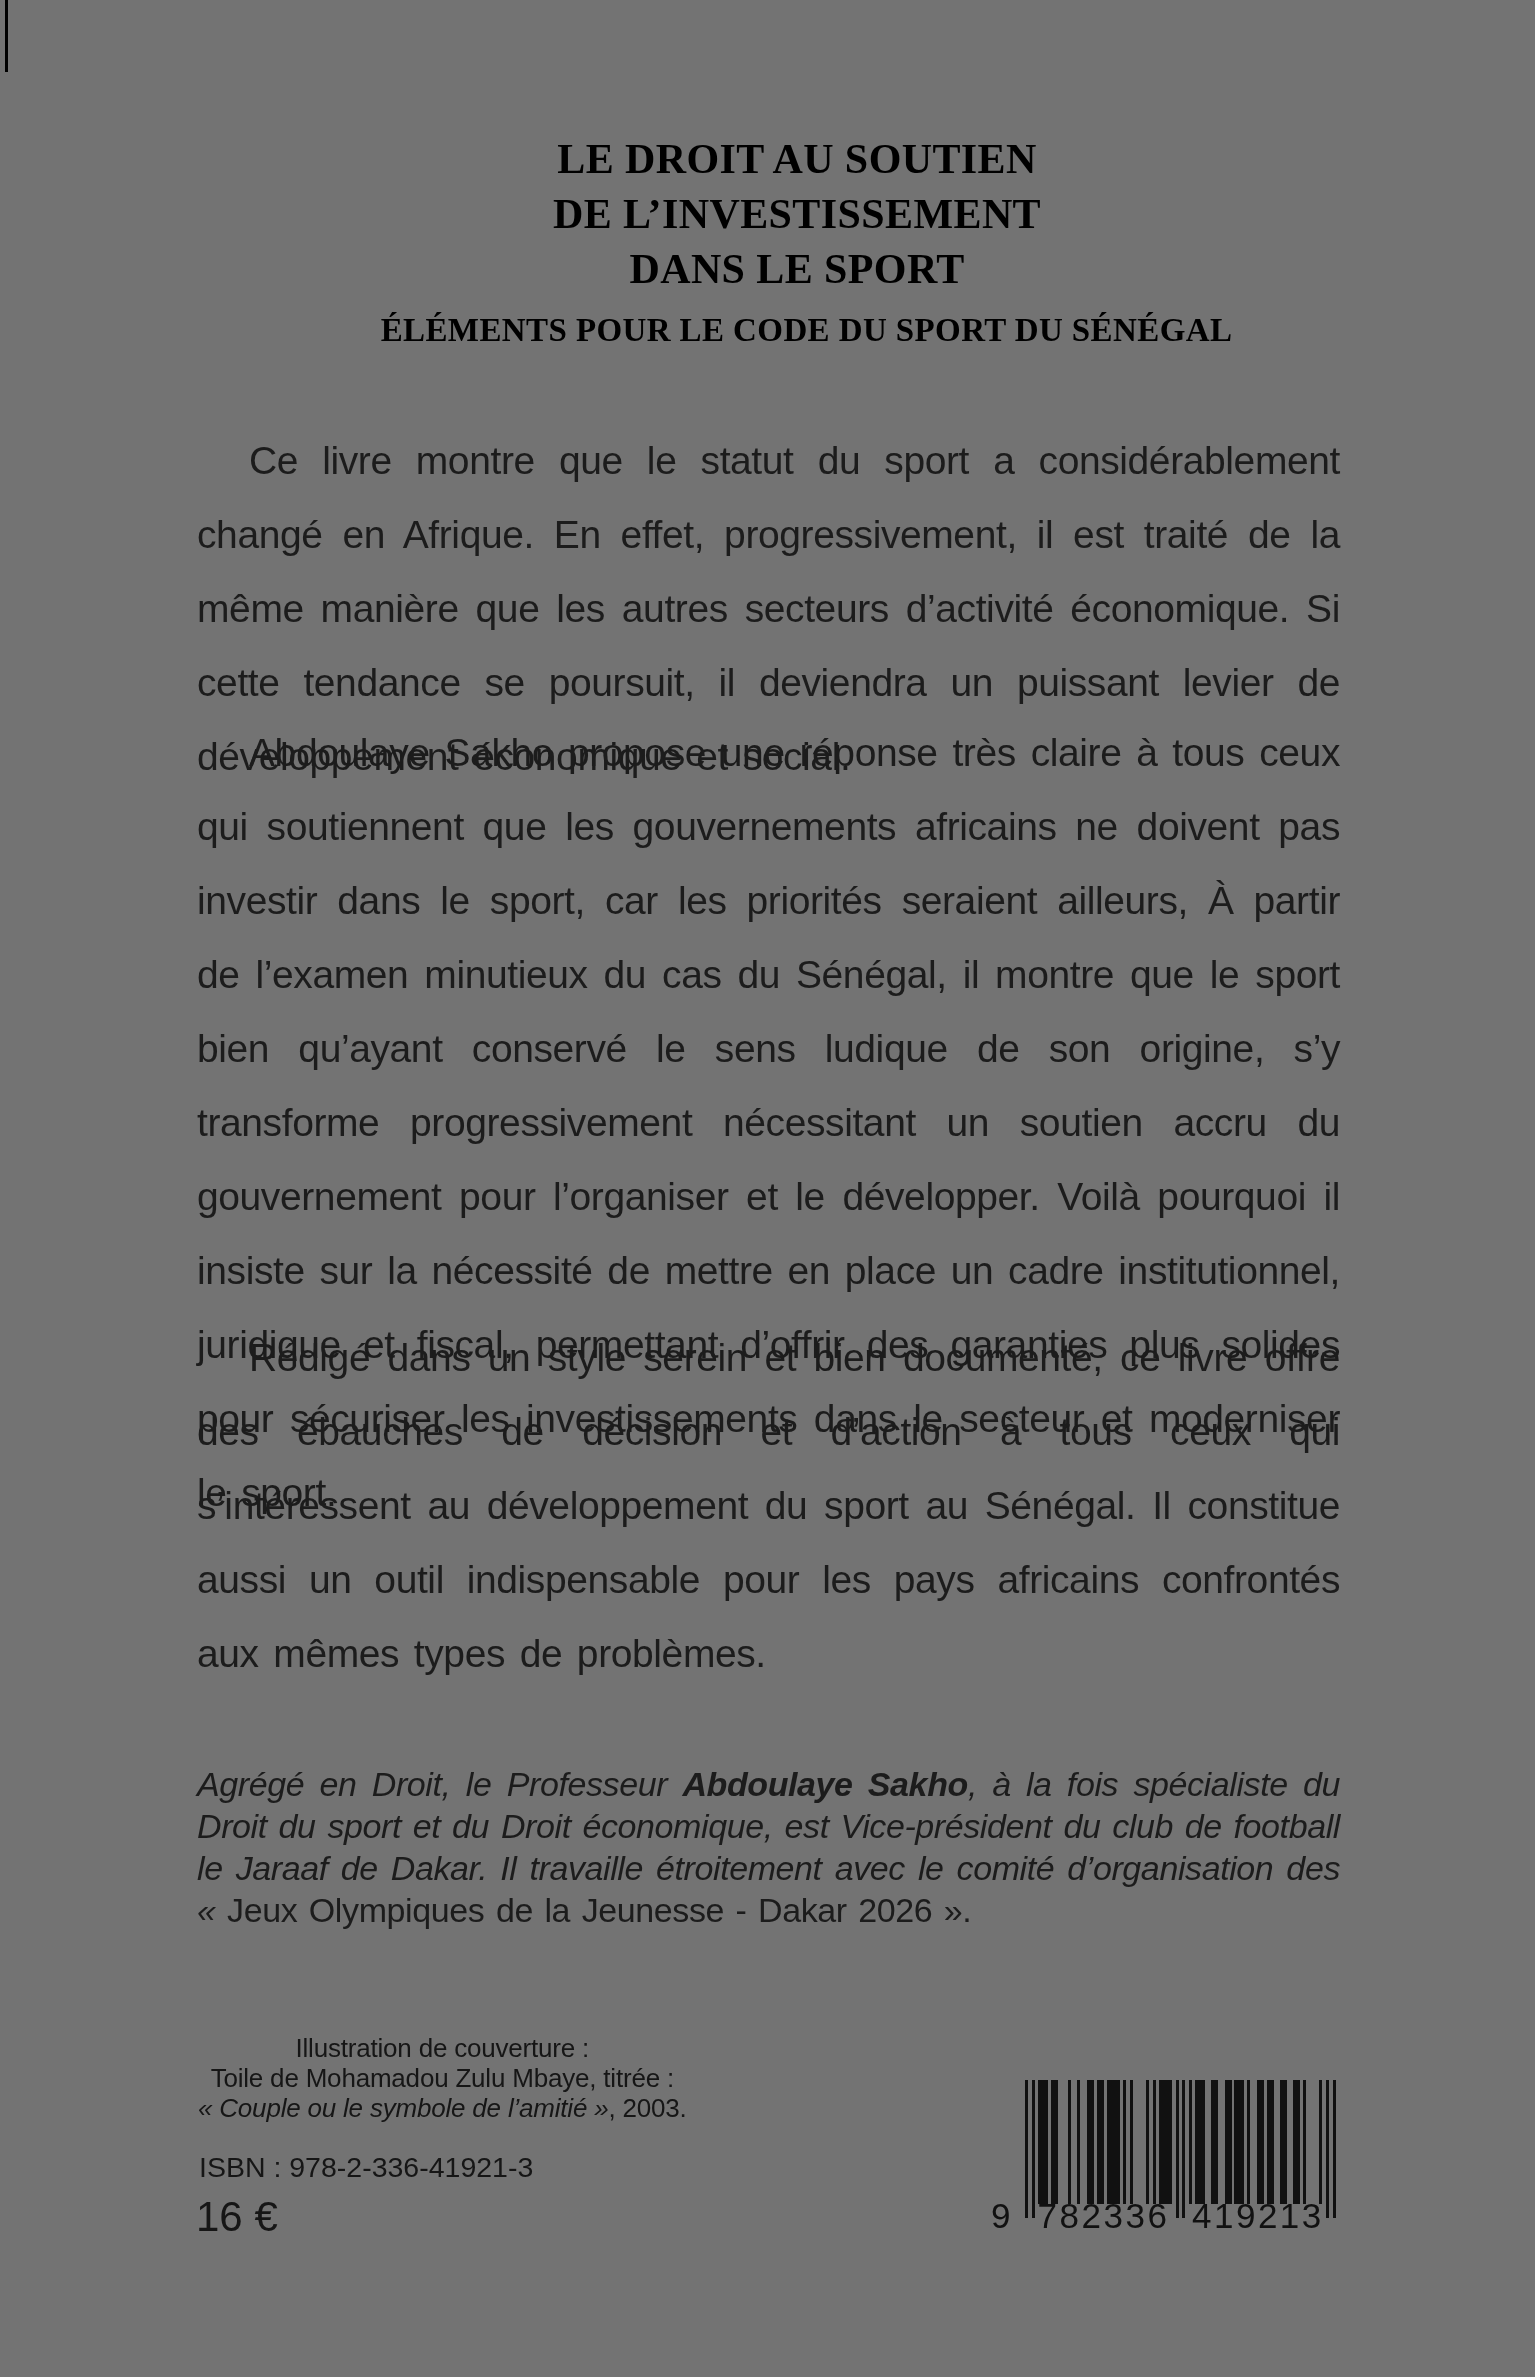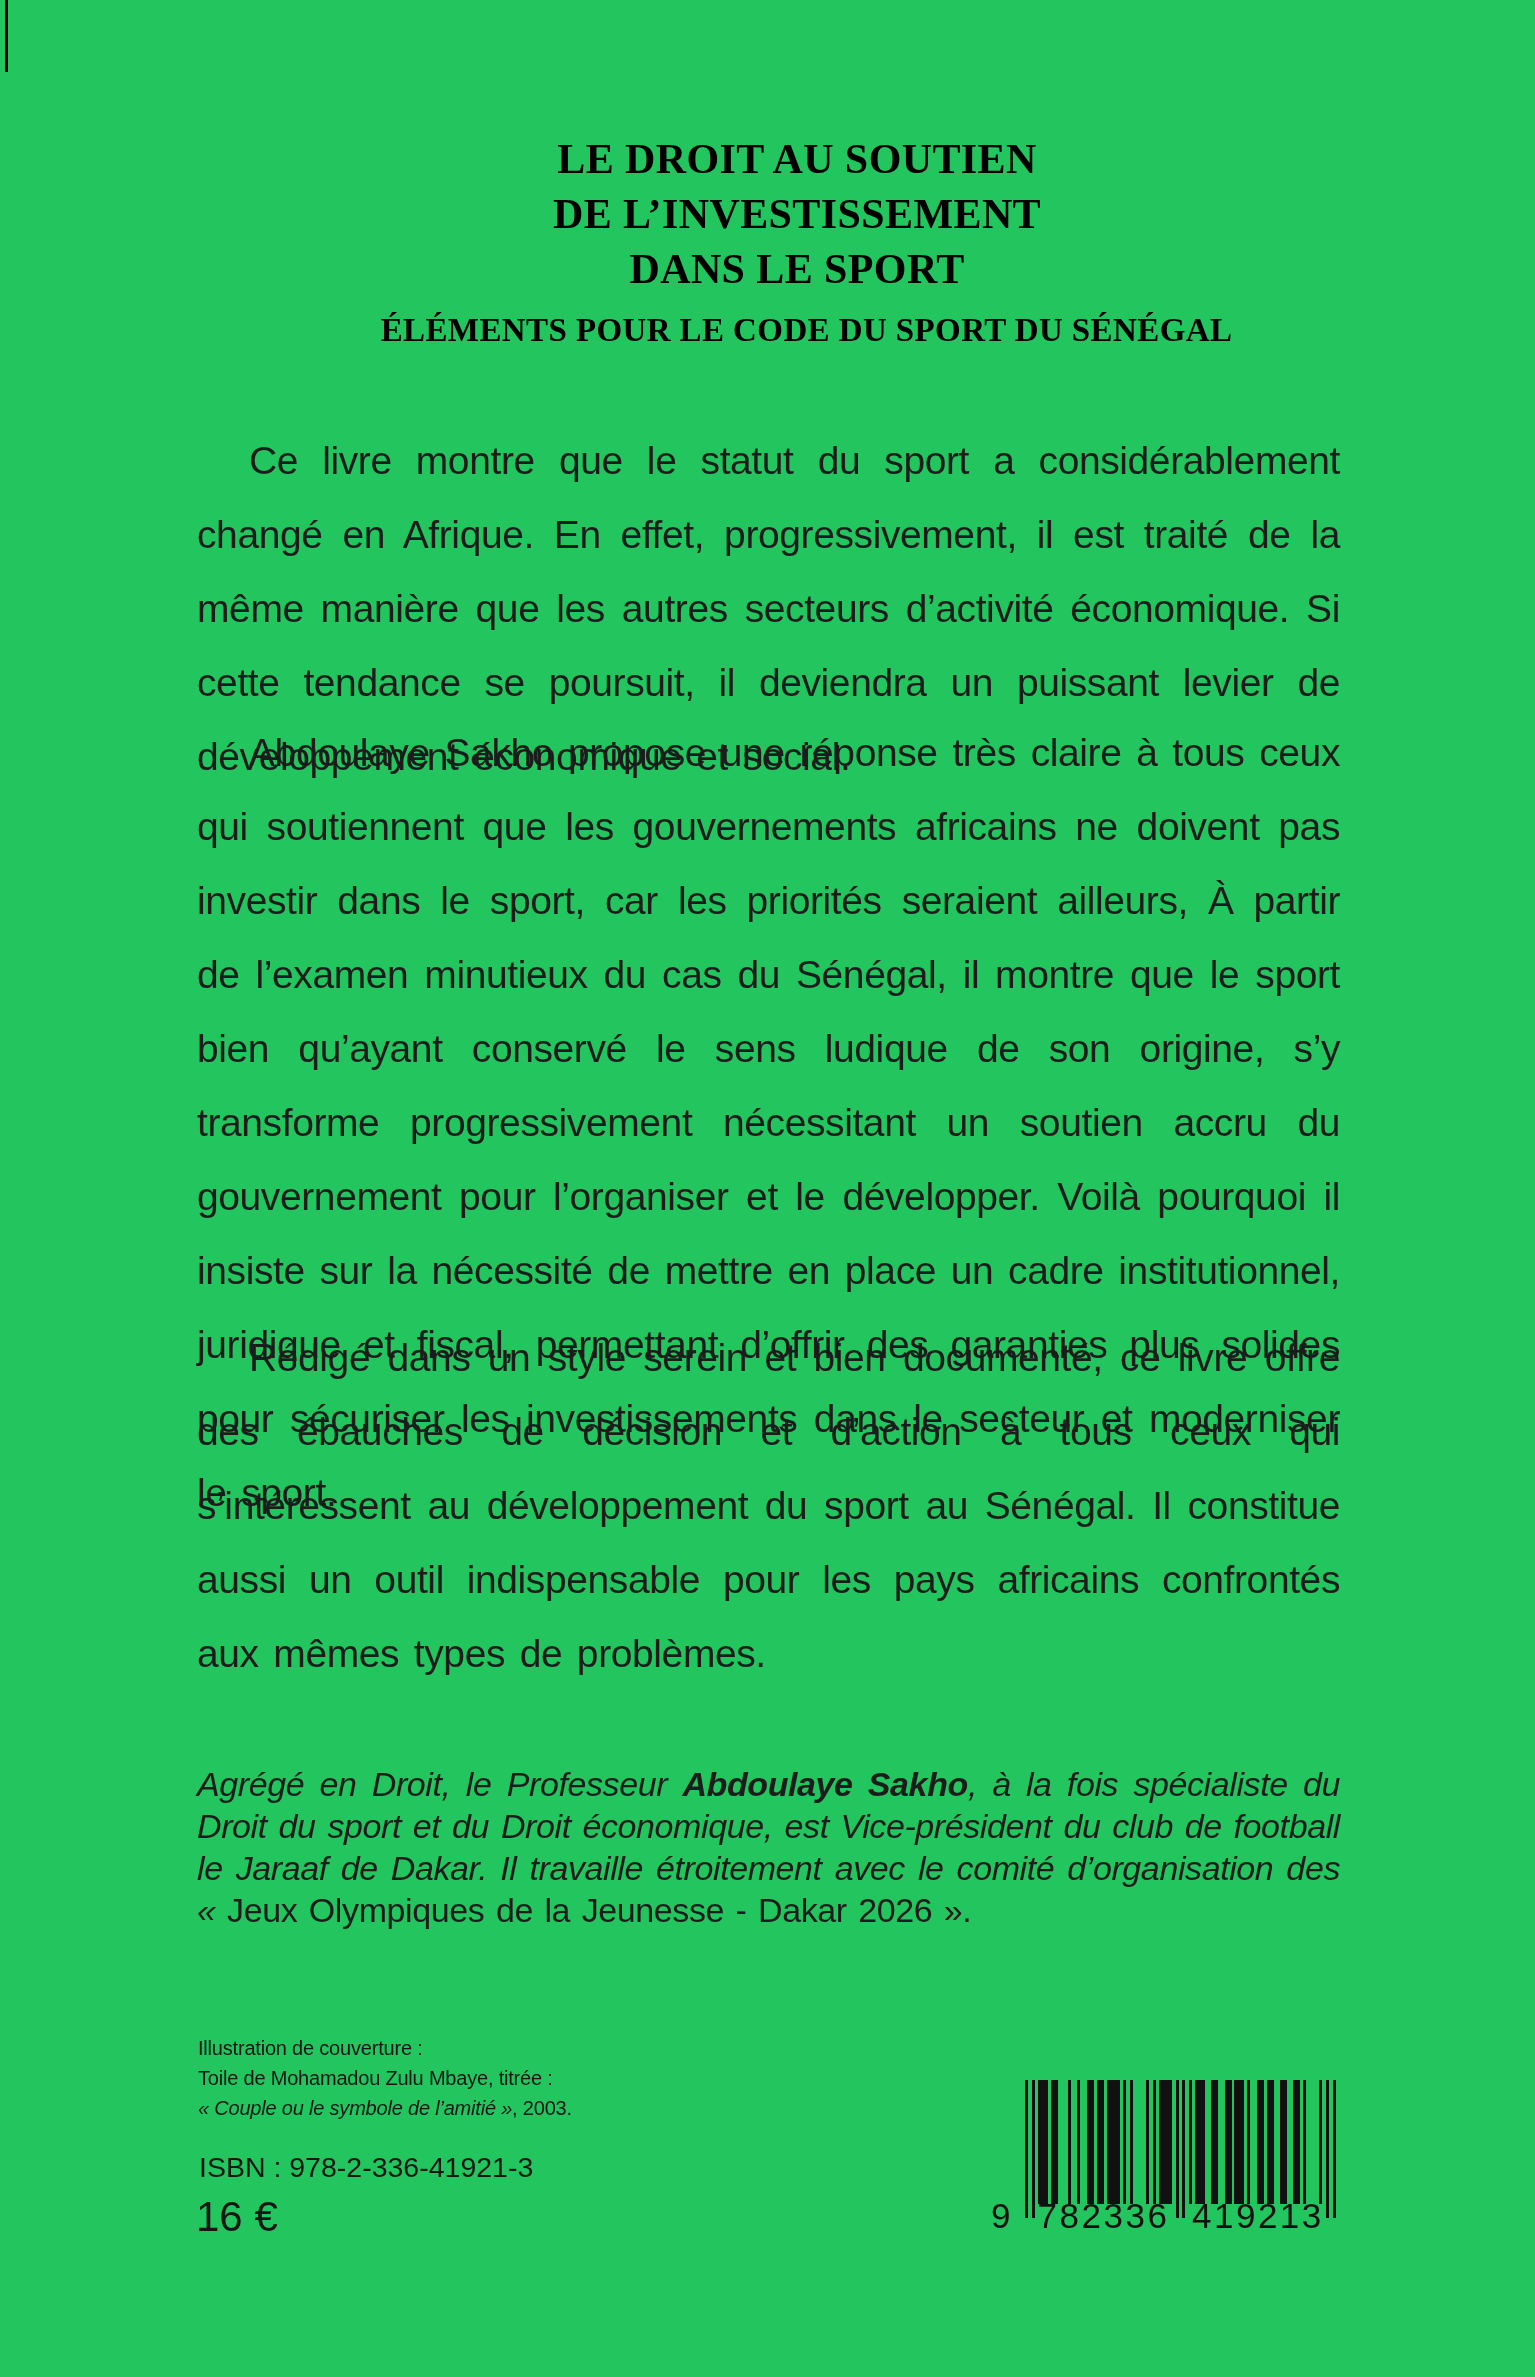--- a/index.html
+++ b/index.html
@@ -7,7 +7,7 @@
   .page{
     position:relative;
     width:1535px;height:2377px;
-    background:#22c55e;
+    background:#737373;
     color:#1a1a1a;
     font-family:"Liberation Sans", sans-serif;
     overflow:hidden;

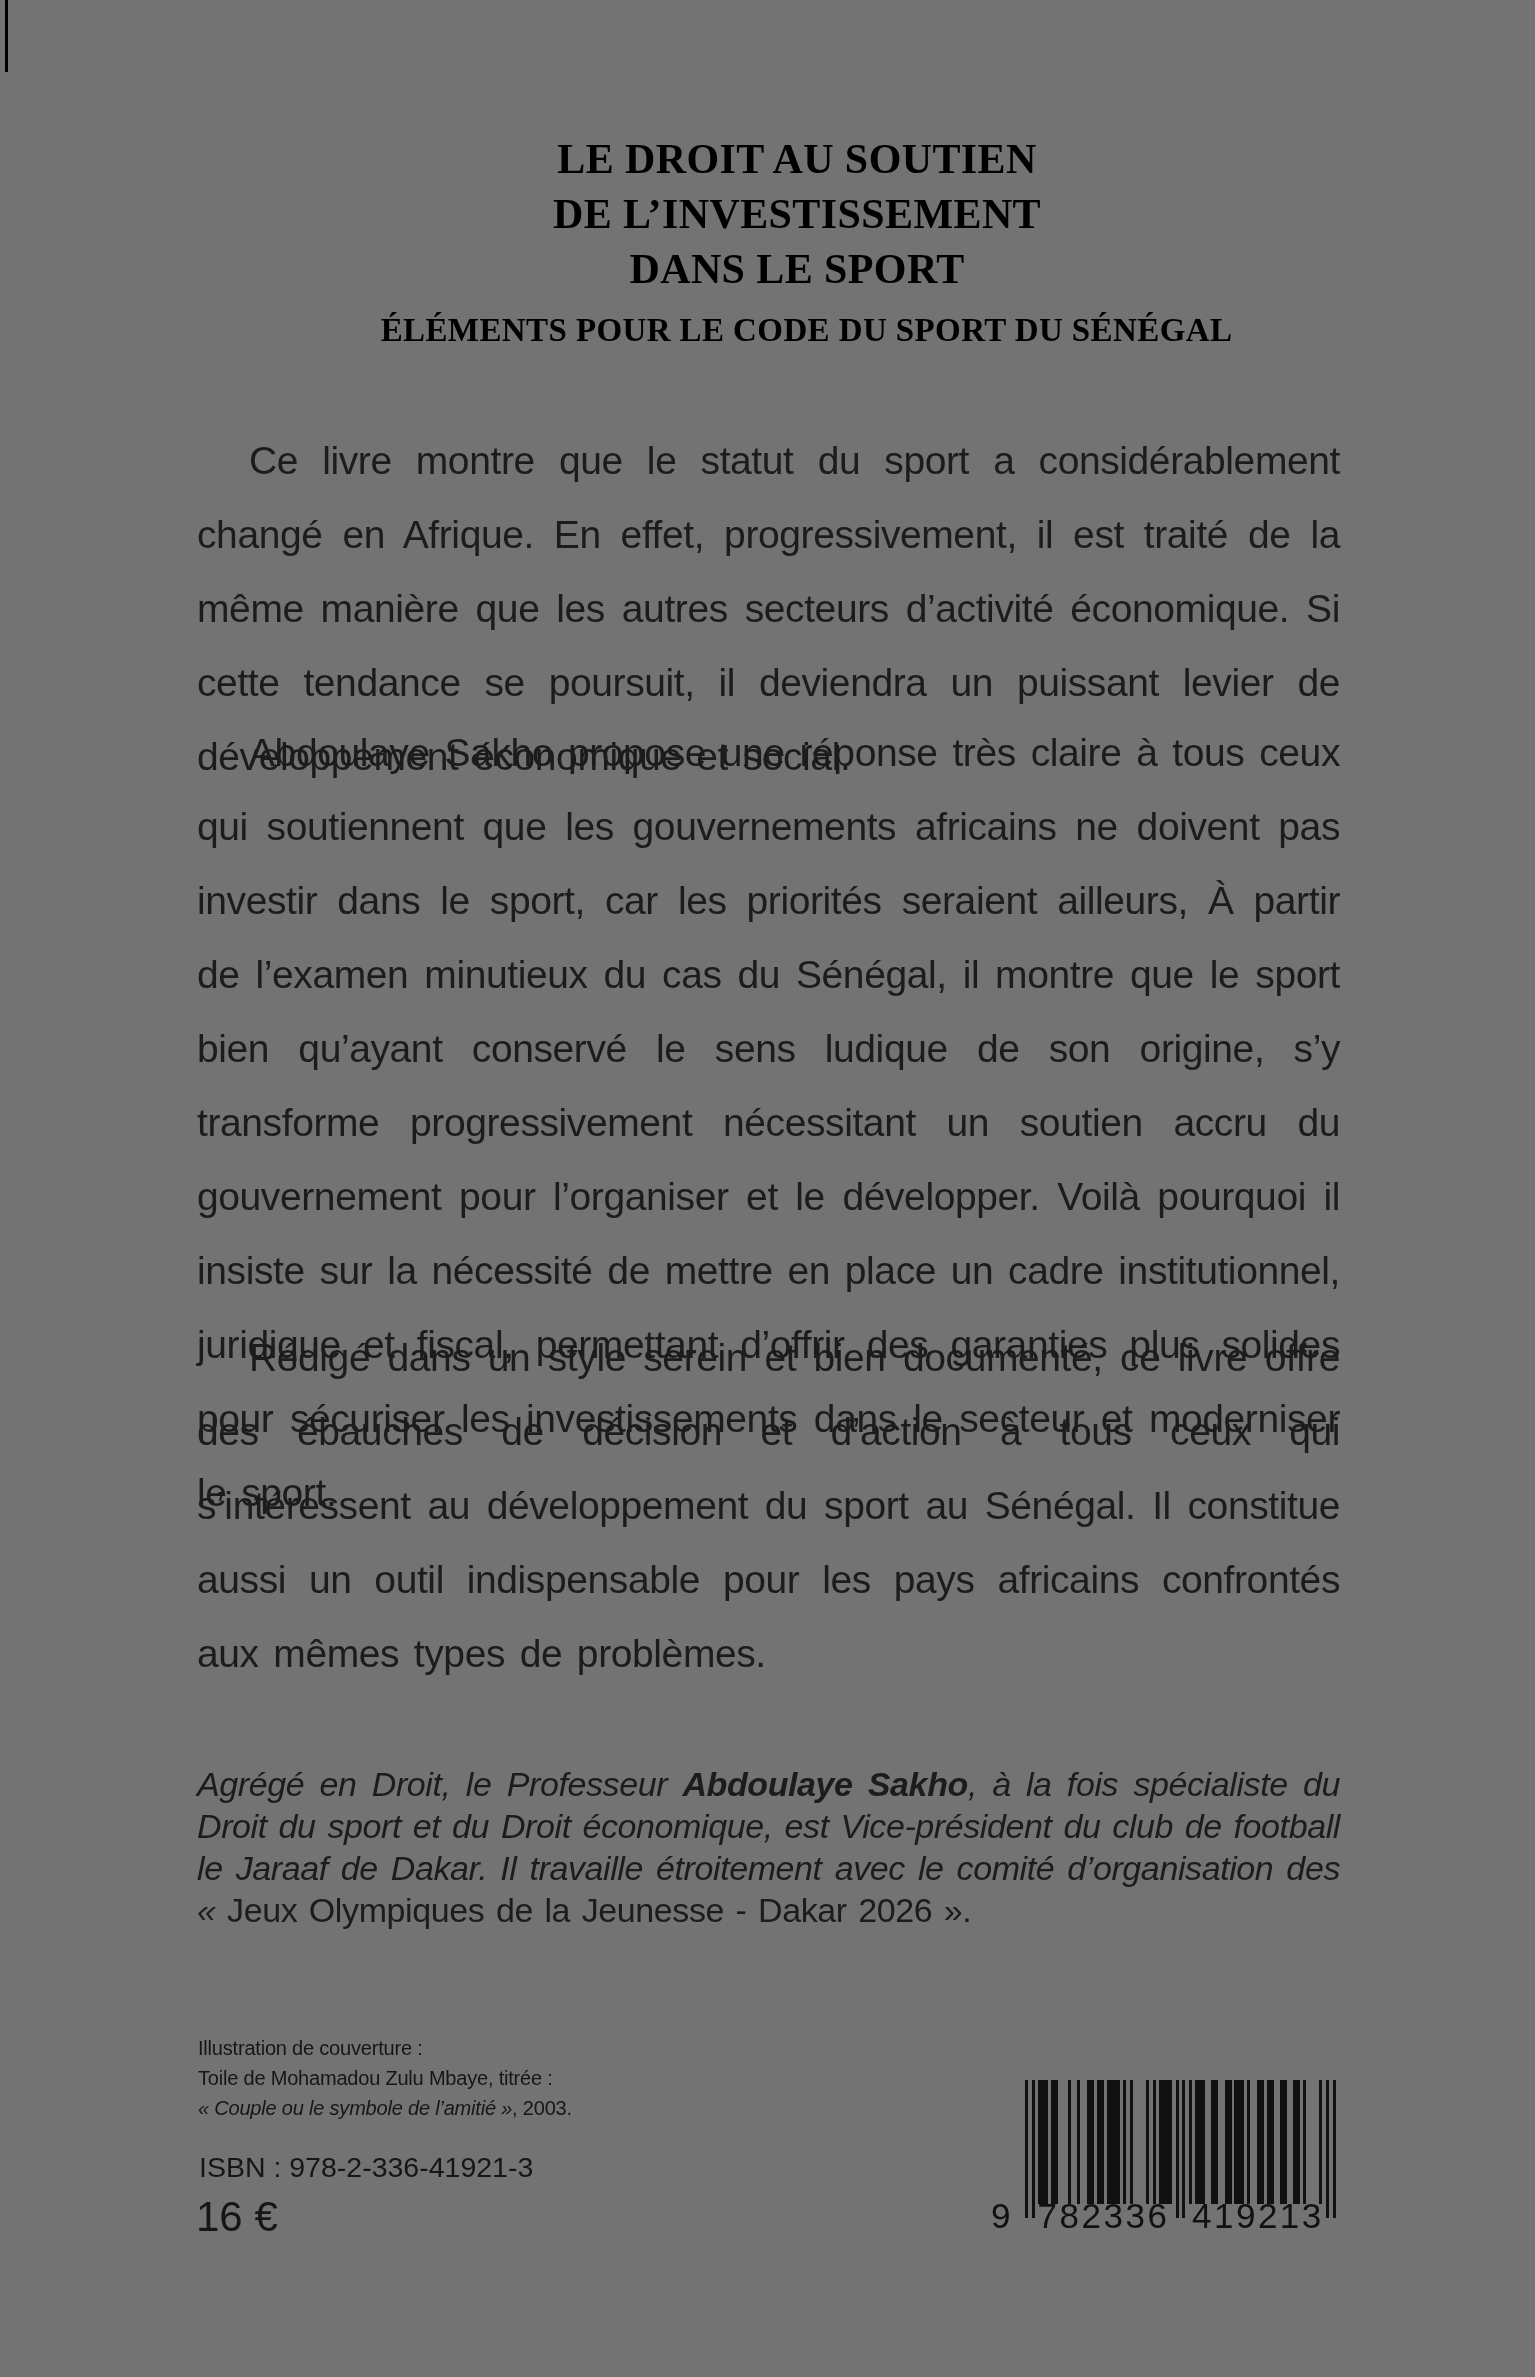--- a/index.html
+++ b/index.html
@@ -55,8 +55,9 @@
   .bio .rm{font-style:normal;}
   .credits{
     position:absolute;left:198px;top:2033px;
-    font-size:20px;line-height:30px;color:#161616;
+    font-size:26px;line-height:30px;color:#161616;
     letter-spacing:-0.2px;
+    text-align:center;
   }
   .credits .it{font-style:italic;margin-top:8px;}
   .isbn{

